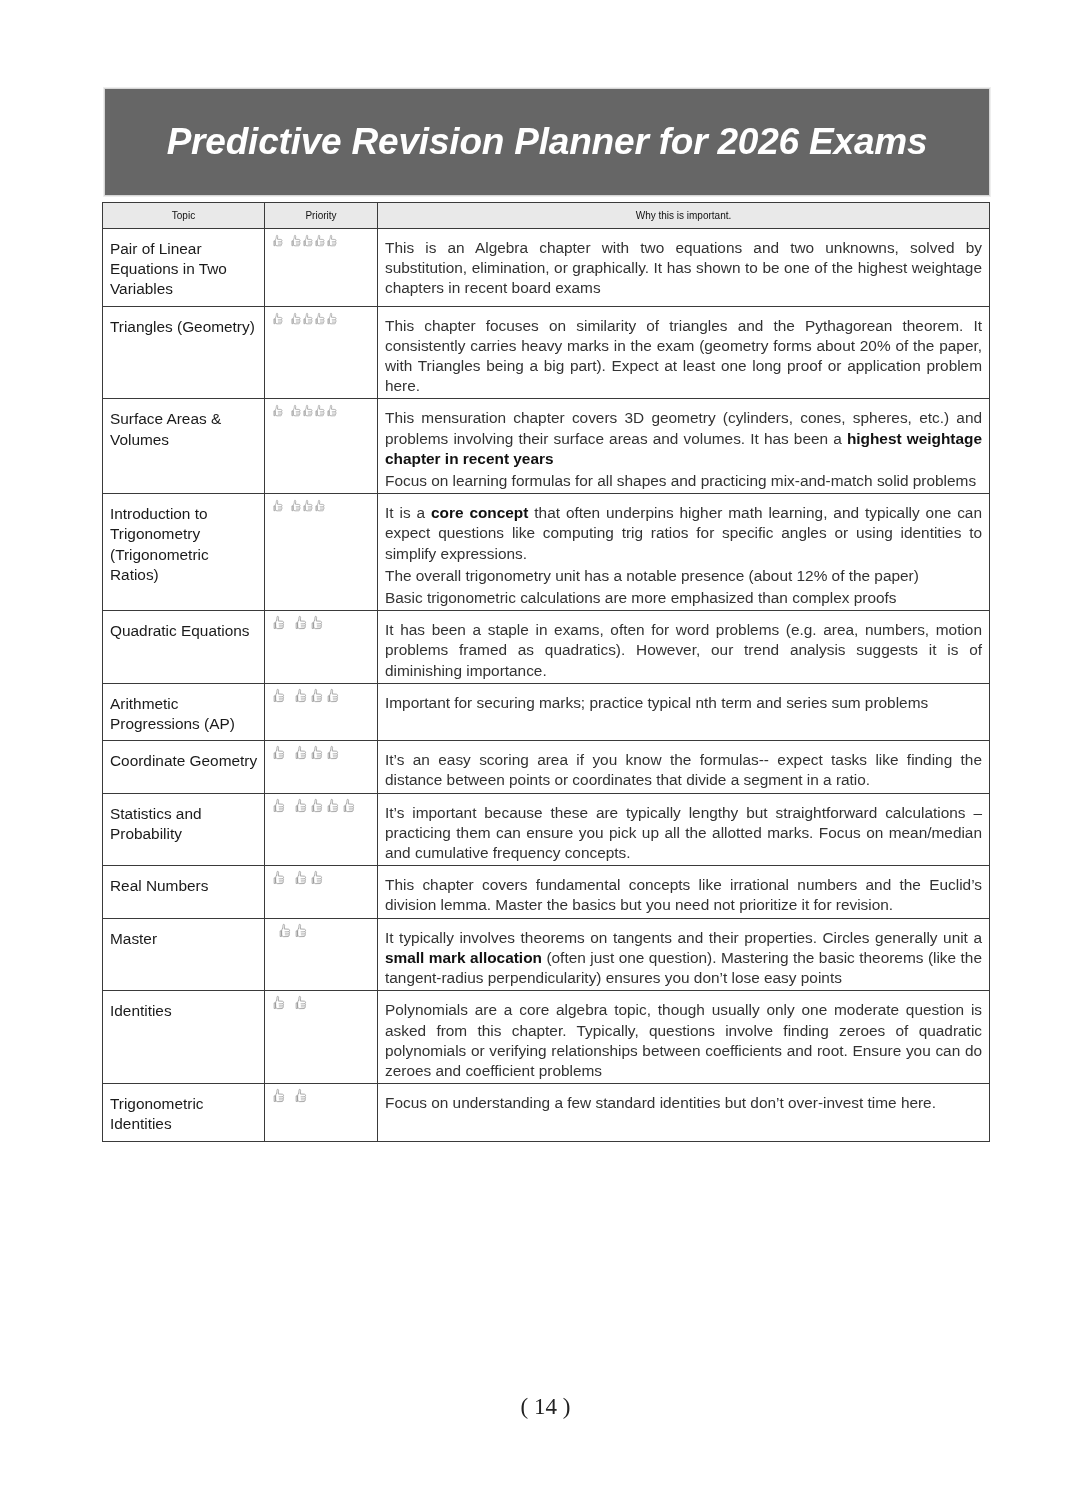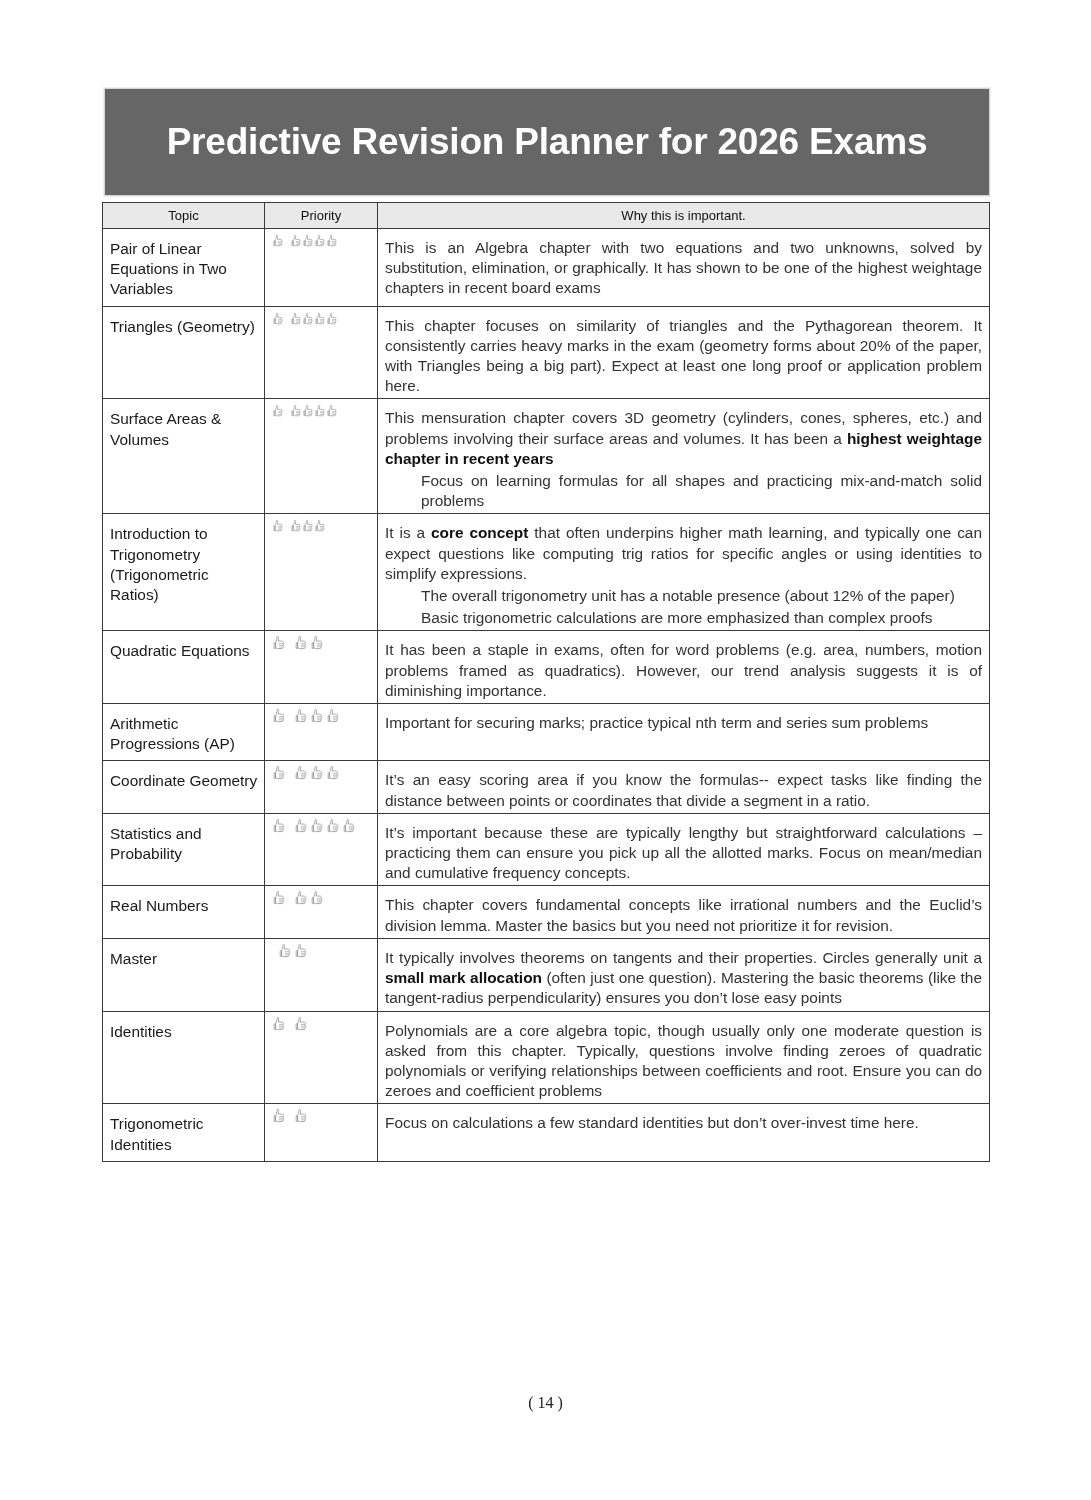--- a/index.html
+++ b/index.html
@@ -7,7 +7,7 @@
   .banner {
     position:absolute; left:104px; top:88px; width:884px; height:106px;
     background:#666666; border:1px solid #d6d6d6; box-shadow:0 0 0 1px #eeeeee;
-    display:flex; align-items:center; justify-content:center;
+    display:flex; align-items:center; justify-content:center;font-style:italic;
   }
   .banner h1 {
     margin:0; color:#ffffff; font-family:"Liberation Sans", sans-serif; font-weight:bold;

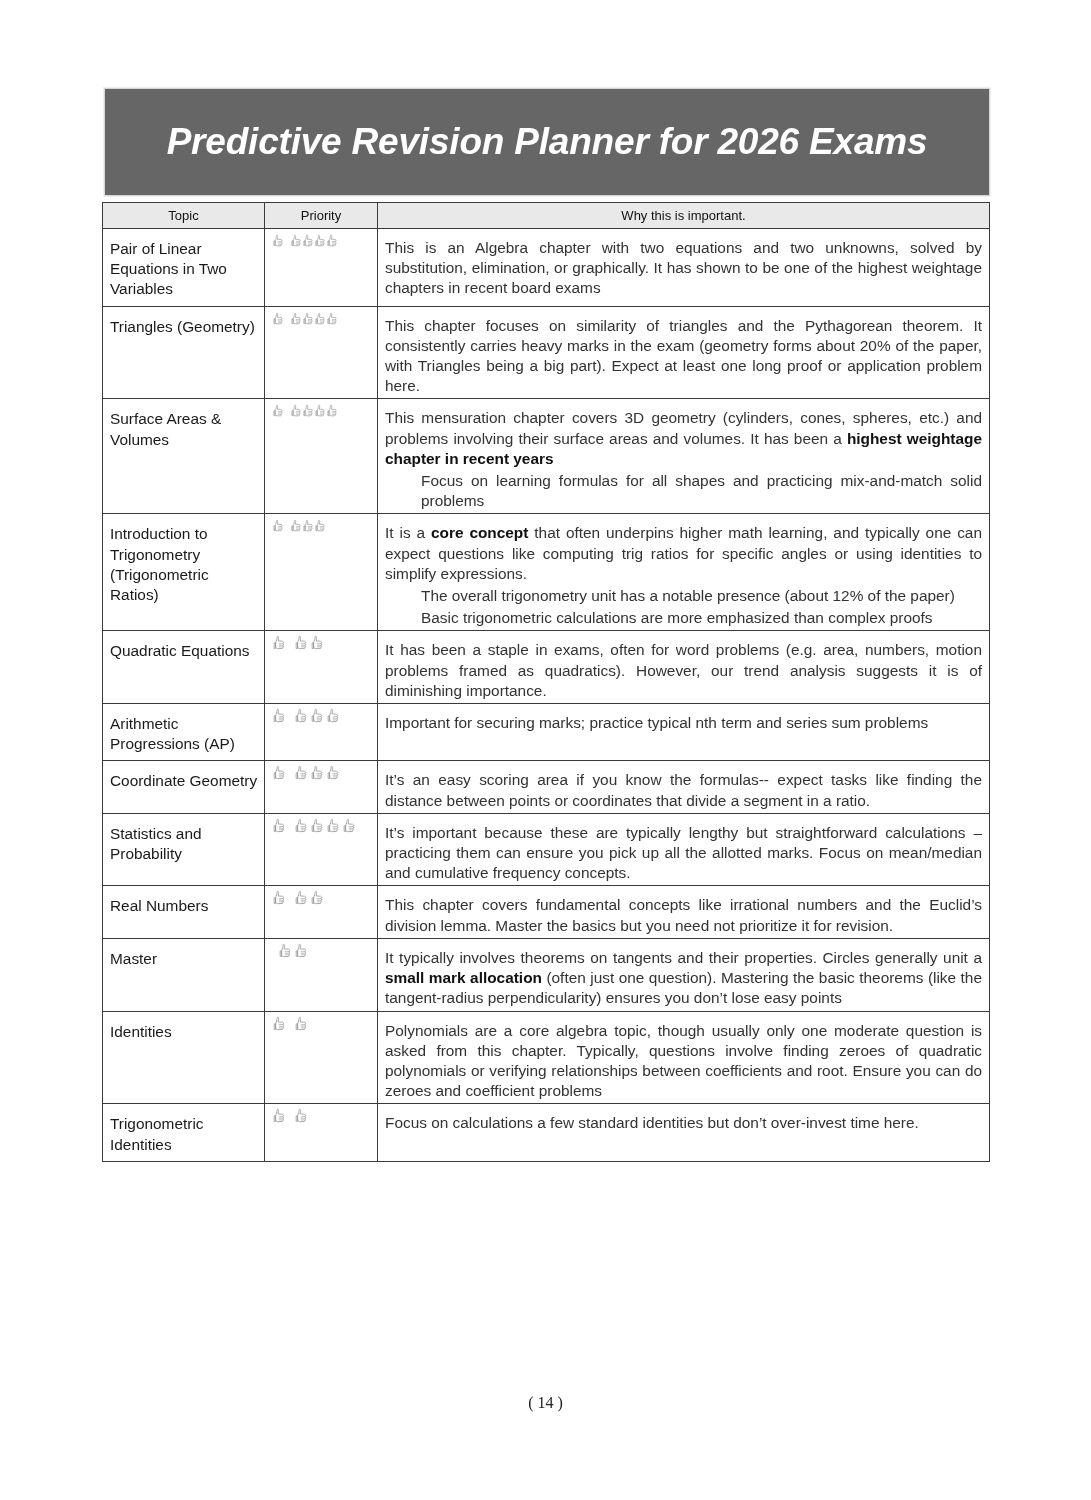--- a/index.html
+++ b/index.html
@@ -23,7 +23,7 @@
   table.planner col.c3 { width:612px; }
   table.planner th, table.planner td { border:1px solid #3a3a3a; vertical-align:top; }
   table.planner th {
-    background:#e9e9e9; font-weight:normal; font-size:13px; color:#111;
+    background:#e9e9e9; font-weight:normal; font-size:10px; color:#111;
     text-align:center; padding:2px 4px 1px 4px; line-height:22px;
   }
   td.topic { padding:10px 6px 6px 7px; color:#1a1a1a; font-weight:500; }

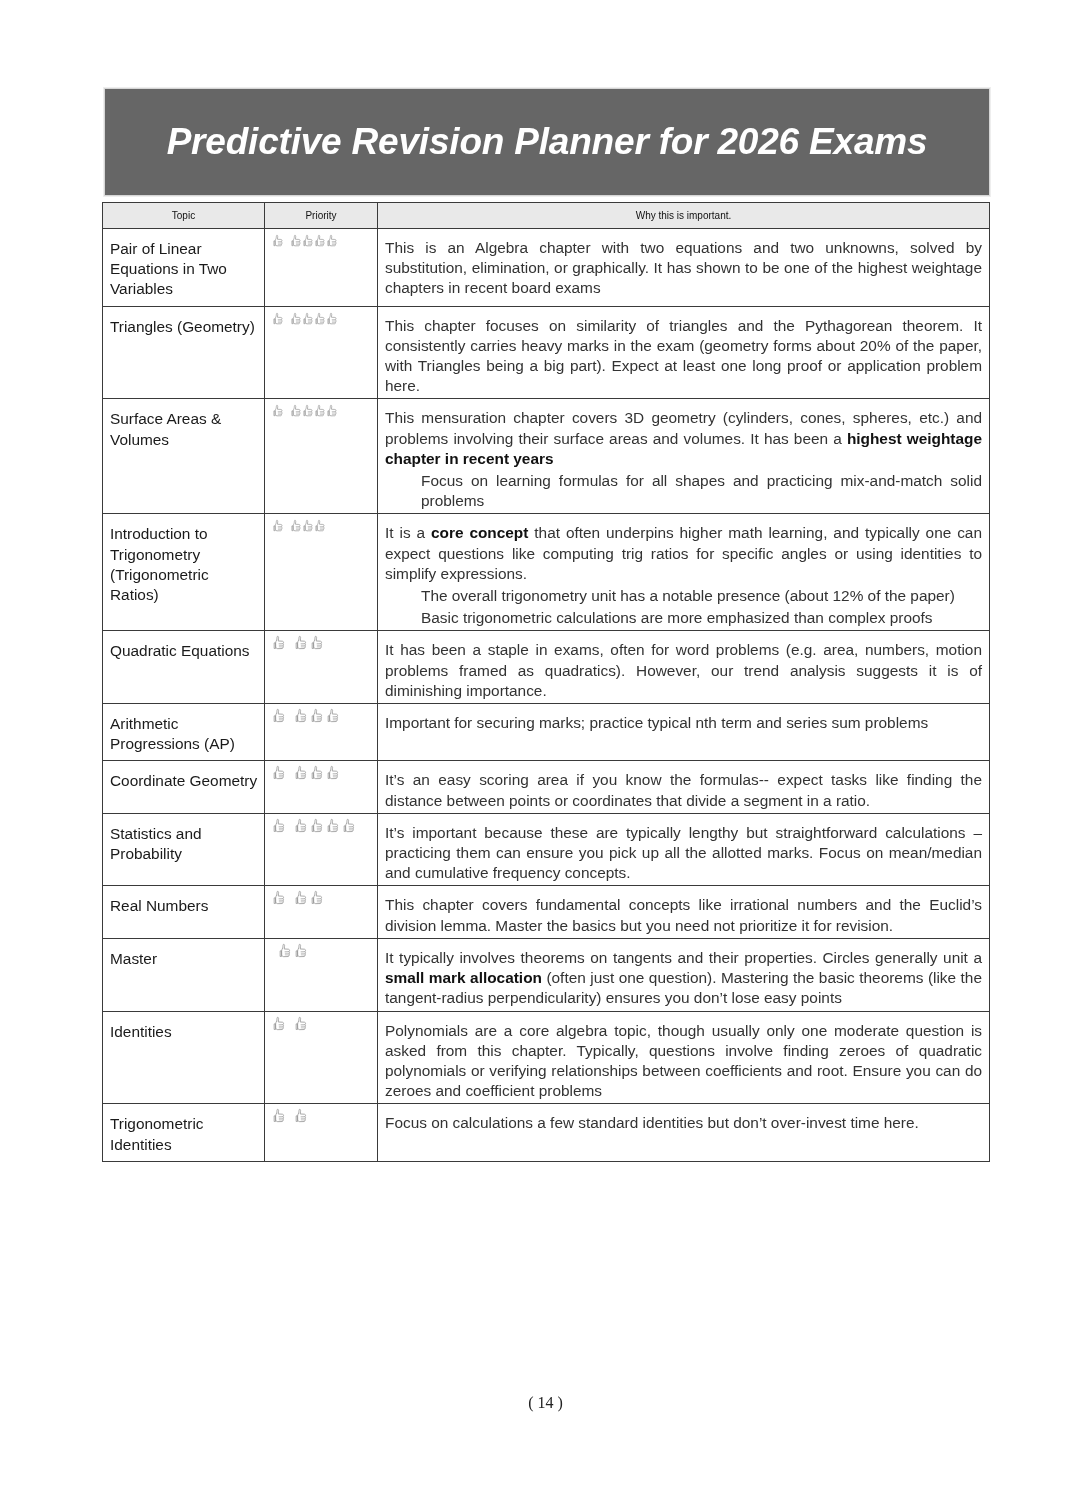--- a/index.html
+++ b/index.html
@@ -30,7 +30,7 @@
   td.priority { padding:4px 4px 4px 8px; }
   td.why { padding:9px 7px 2px 7px; color:#333; text-align:justify; }
   td.why p { margin:0; }
-  td.why p + p { margin-top:2px;margin-left:36px; }
+  td.why p + p { margin-top:2px; }
   td.why b { color:#111; font-weight:bold; }
   .thumbs { display:flex; align-items:flex-start; height:16px; }
   .thumb { width:11px; height:14px; margin-right:1px; display:inline-block; }

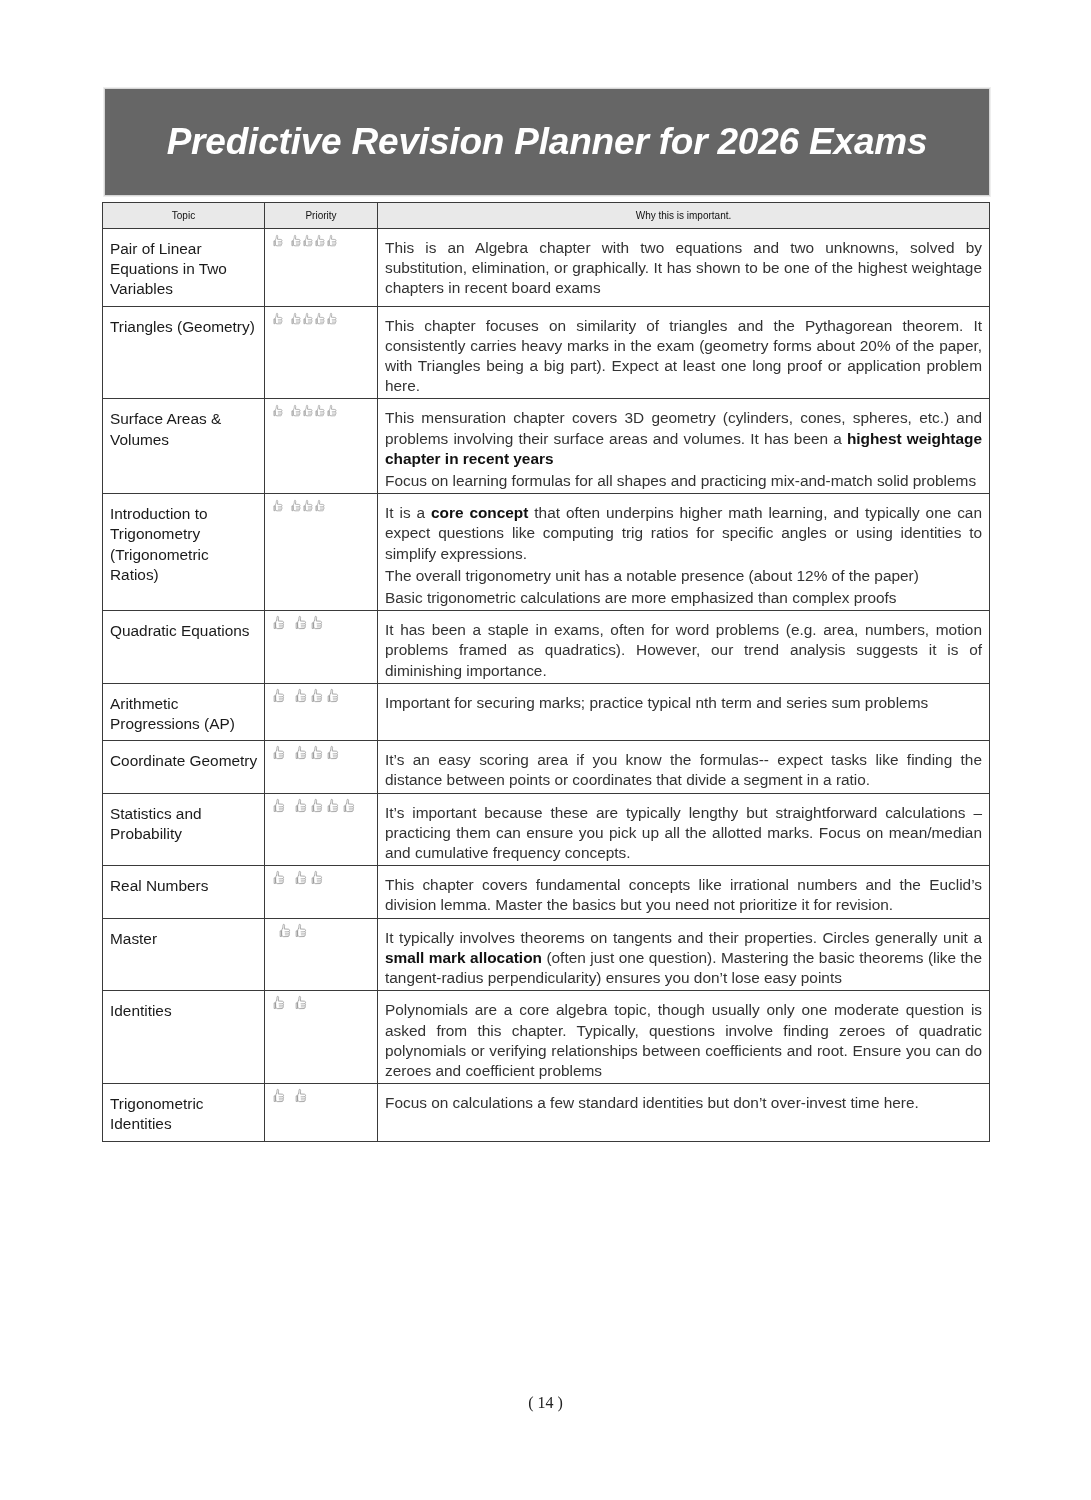--- a/index.html
+++ b/index.html
@@ -405,7 +405,7 @@
           </div>
         </td>
         <td class="why">
-          <p><span>Focus on calculations a few standard identities but don’t over-invest time here.</span></p>
+          <p><span>Focus on understanding a few standard identities but don’t over-invest time here.</span></p>
         </td>
       </tr>
     </tbody>

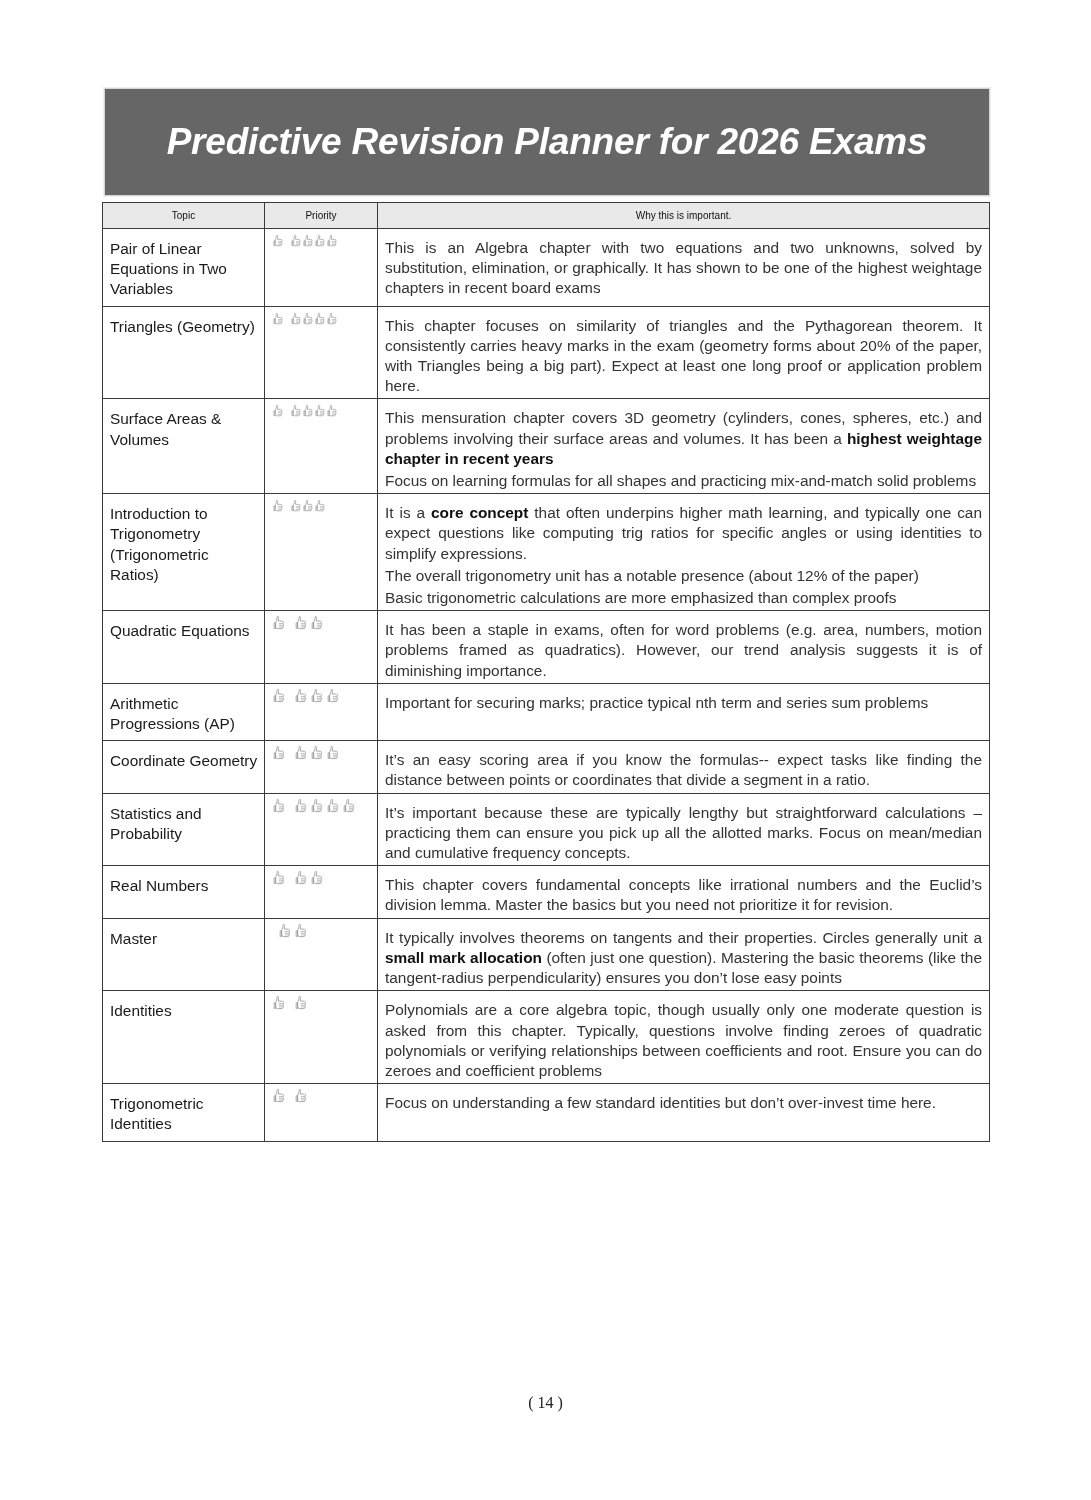--- a/index.html
+++ b/index.html
@@ -40,7 +40,7 @@
   .thumbs.indent { padding-left:6px; }
   .page-num {
     position:absolute; top:1394px; left:0; width:1091px; text-align:center;
-    font-family:"Liberation Serif", serif; font-size:16px; color:#222;
+    font-family:"Liberation Serif", serif; font-size:23px; color:#222;
   }
 </style>
 </head>

